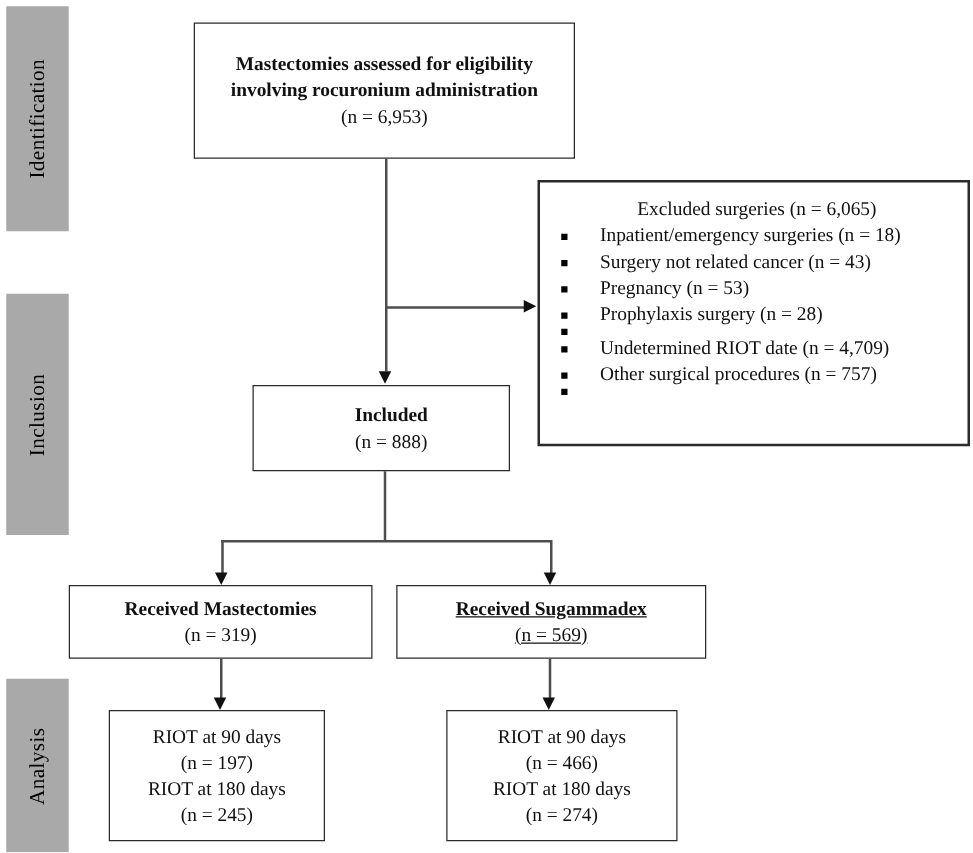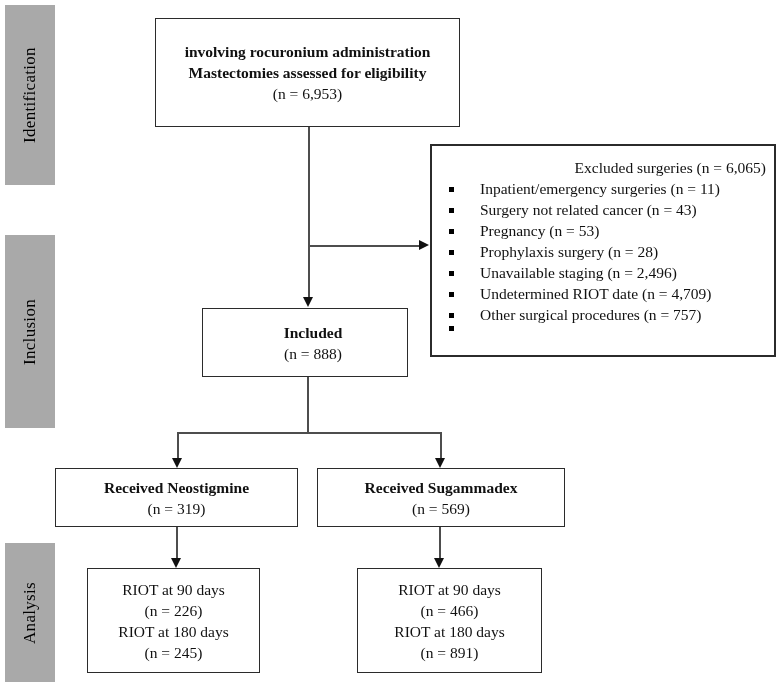--- a/index.html
+++ b/index.html
@@ -113,8 +113,8 @@
   </div>
 
   <div class="fbox box-assessed">
+    <div class="bold">Mastectomies assessed for eligibility</div>
     <div class="bold">involving rocuronium administration</div>
-    <div class="bold">Mastectomies assessed for eligibility</div>
     <div>(n = 6,953)</div>
   </div>
 

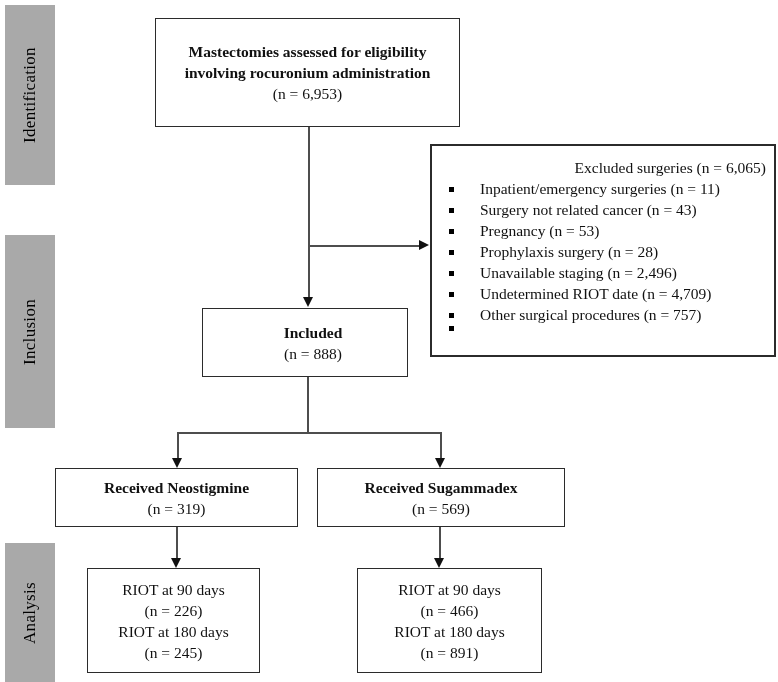--- a/index.html
+++ b/index.html
@@ -66,7 +66,7 @@
     padding: 11px 8px 8px 13px;
     font-size: 15.5px;
     line-height: 21px;
-    text-align: right;
+    text-align: center;
   }
   .box-excluded .ex-title { margin-bottom: 0; }
   .ex-item { display: flex; align-items: baseline; }

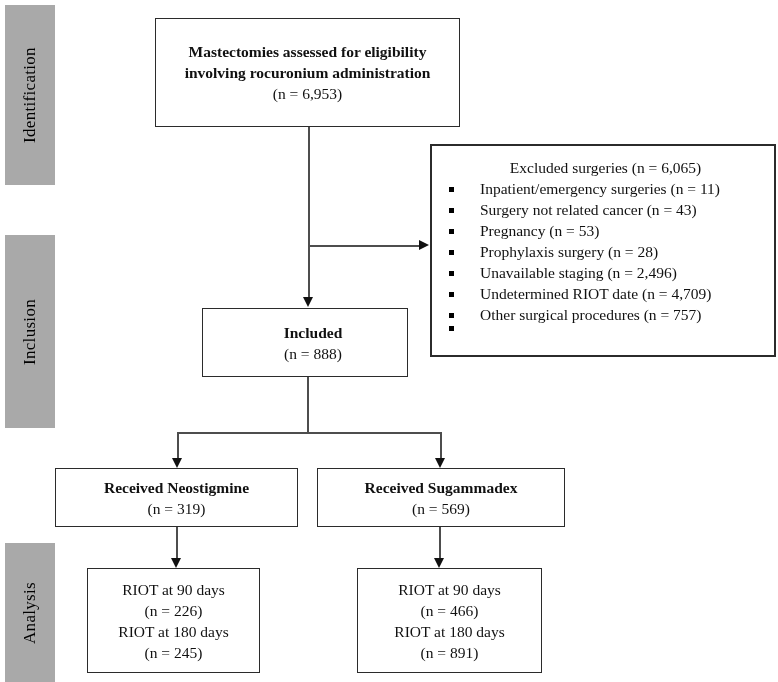--- a/index.html
+++ b/index.html
@@ -122,7 +122,7 @@
     <div class="ex-title"><span class="bold">Excluded surgeries (</span><span>n = 6,065)</span></div>
     <div class="ex-item">
       <span class="bullet"></span>
-      <span>Inpatient/emergency surgeries (n = 11)</span>
+      <span>Inpatient/emergency surgeries (n = 18)</span>
     </div>
     <div class="ex-item">
       <span class="bullet"></span>

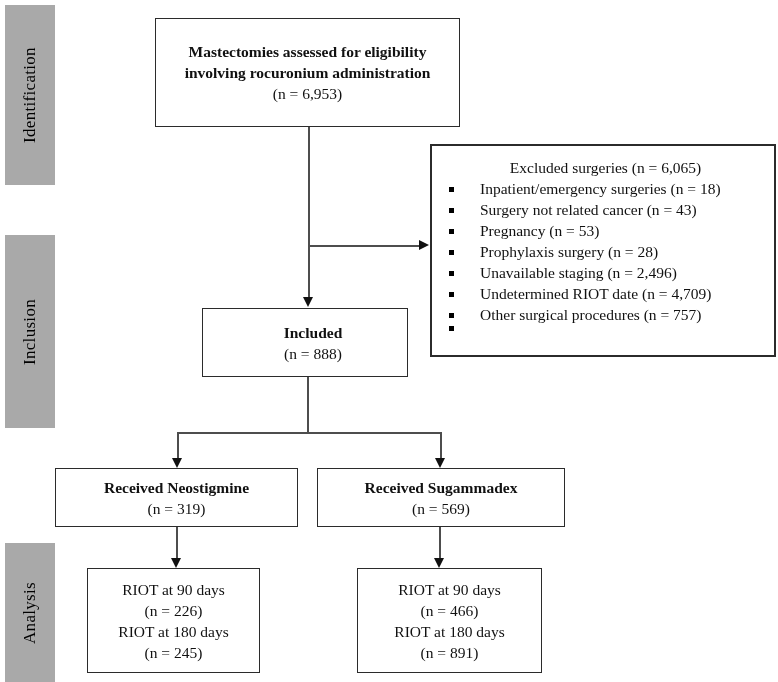--- a/index.html
+++ b/index.html
@@ -138,7 +138,6 @@
     </div>
     <div class="ex-item">
       <span class="bullet"></span>
-      <span>Unavailable staging (n = 2,496)</span>
     </div>
     <div class="ex-item">
       <span class="bullet"></span>

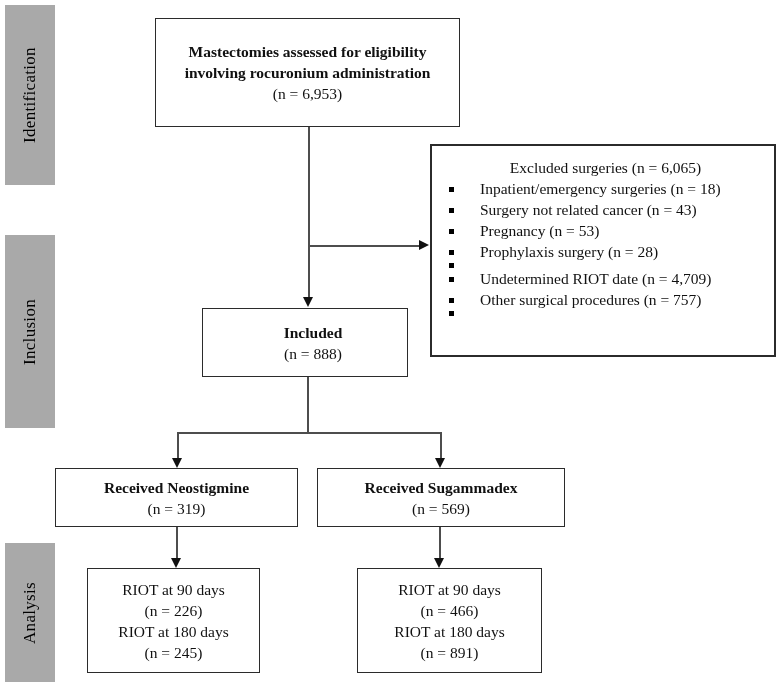--- a/index.html
+++ b/index.html
@@ -158,7 +158,7 @@
   </div>
 
   <div class="fbox box-neo">
-    <div class="bold">Received Neostigmine</div>
+    <div class="bold">Received Mastectomies</div>
     <div>(n = 319)</div>
   </div>
 

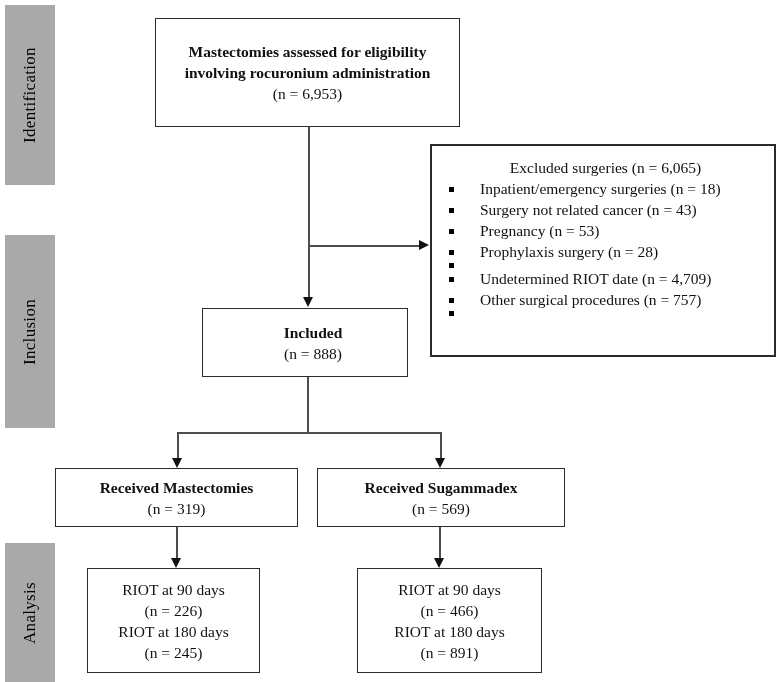--- a/index.html
+++ b/index.html
@@ -53,7 +53,7 @@
   .box-assessed  { left: 155px; top: 18px;  width: 305px; height: 109px; }
   .box-included  { left: 202px; top: 308px; width: 206px; height: 69px; padding-left: 16px; }
   .box-neo       { left: 55px;  top: 468px; width: 243px; height: 59px; }
-  .box-suga      { left: 317px; top: 468px; width: 248px; height: 59px; }
+  .box-suga      { left: 317px; top: 468px; width: 248px; height: 59px; text-decoration: underline; }
   .box-riot-neo  { left: 87px;  top: 568px; width: 173px; height: 105px; }
   .box-riot-suga { left: 357px; top: 568px; width: 185px; height: 105px; }
 

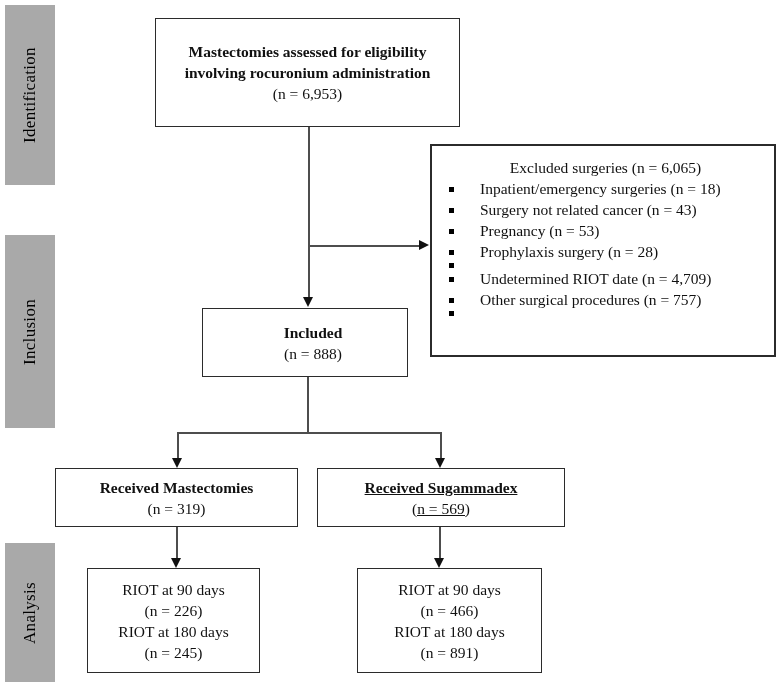--- a/index.html
+++ b/index.html
@@ -169,7 +169,7 @@
 
   <div class="fbox box-riot-neo">
     <div>RIOT at 90 days</div>
-    <div>(n = 226)</div>
+    <div>(n = 197)</div>
     <div>RIOT at 180 days</div>
     <div>(n = 245)</div>
   </div>

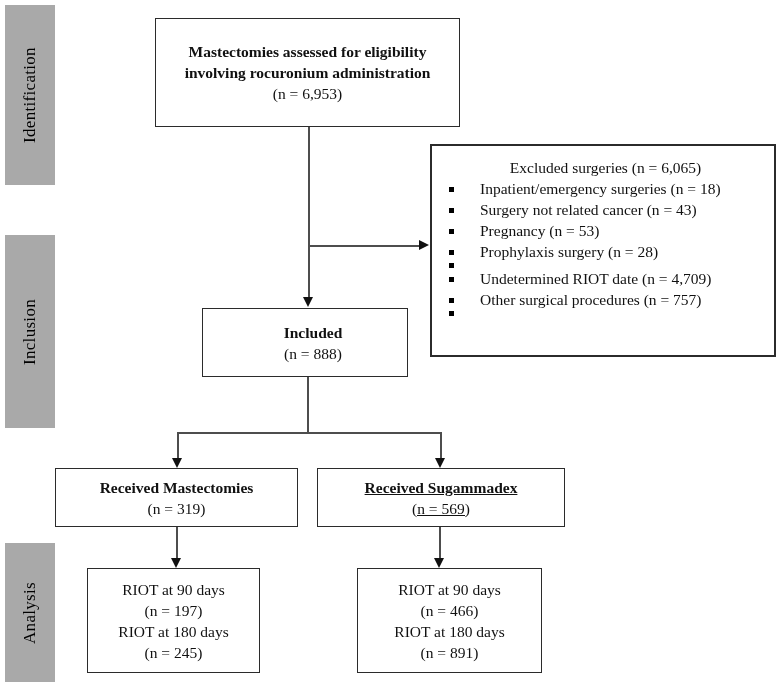--- a/index.html
+++ b/index.html
@@ -177,7 +177,7 @@
     <div>RIOT at 90 days</div>
     <div>(n = 466)</div>
     <div>RIOT at 180 days</div>
-    <div>(n = 891)</div>
+    <div>(n = 274)</div>
   </div>
 
   <div class="line vline" style="left:308px; top:127px; height:170px;"></div>

